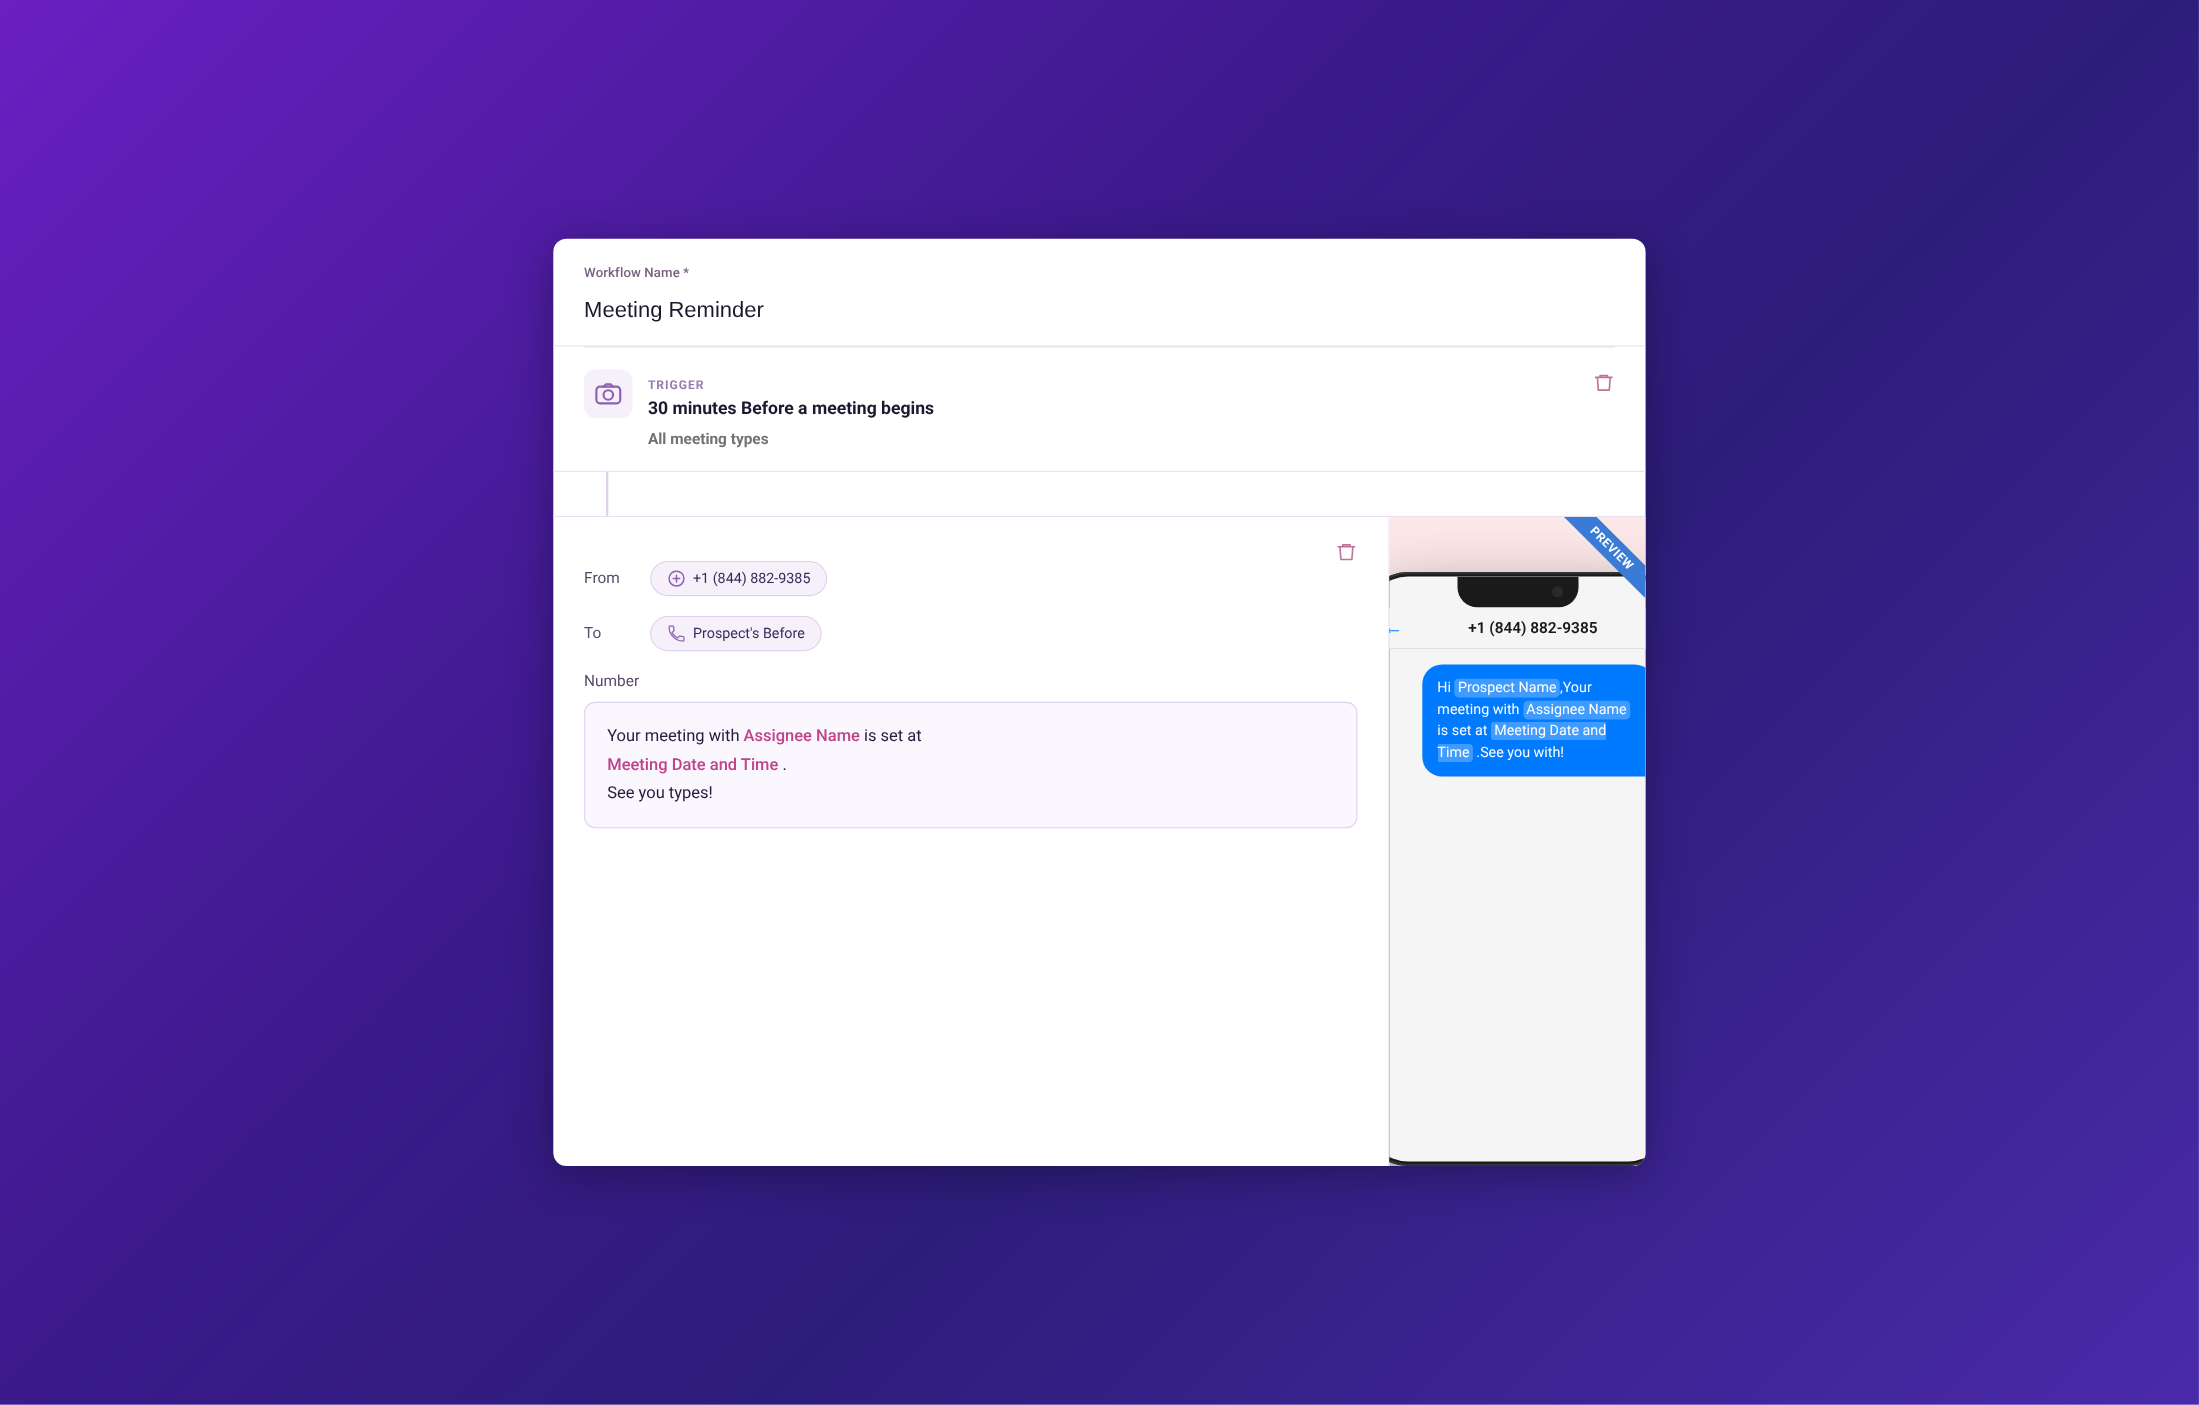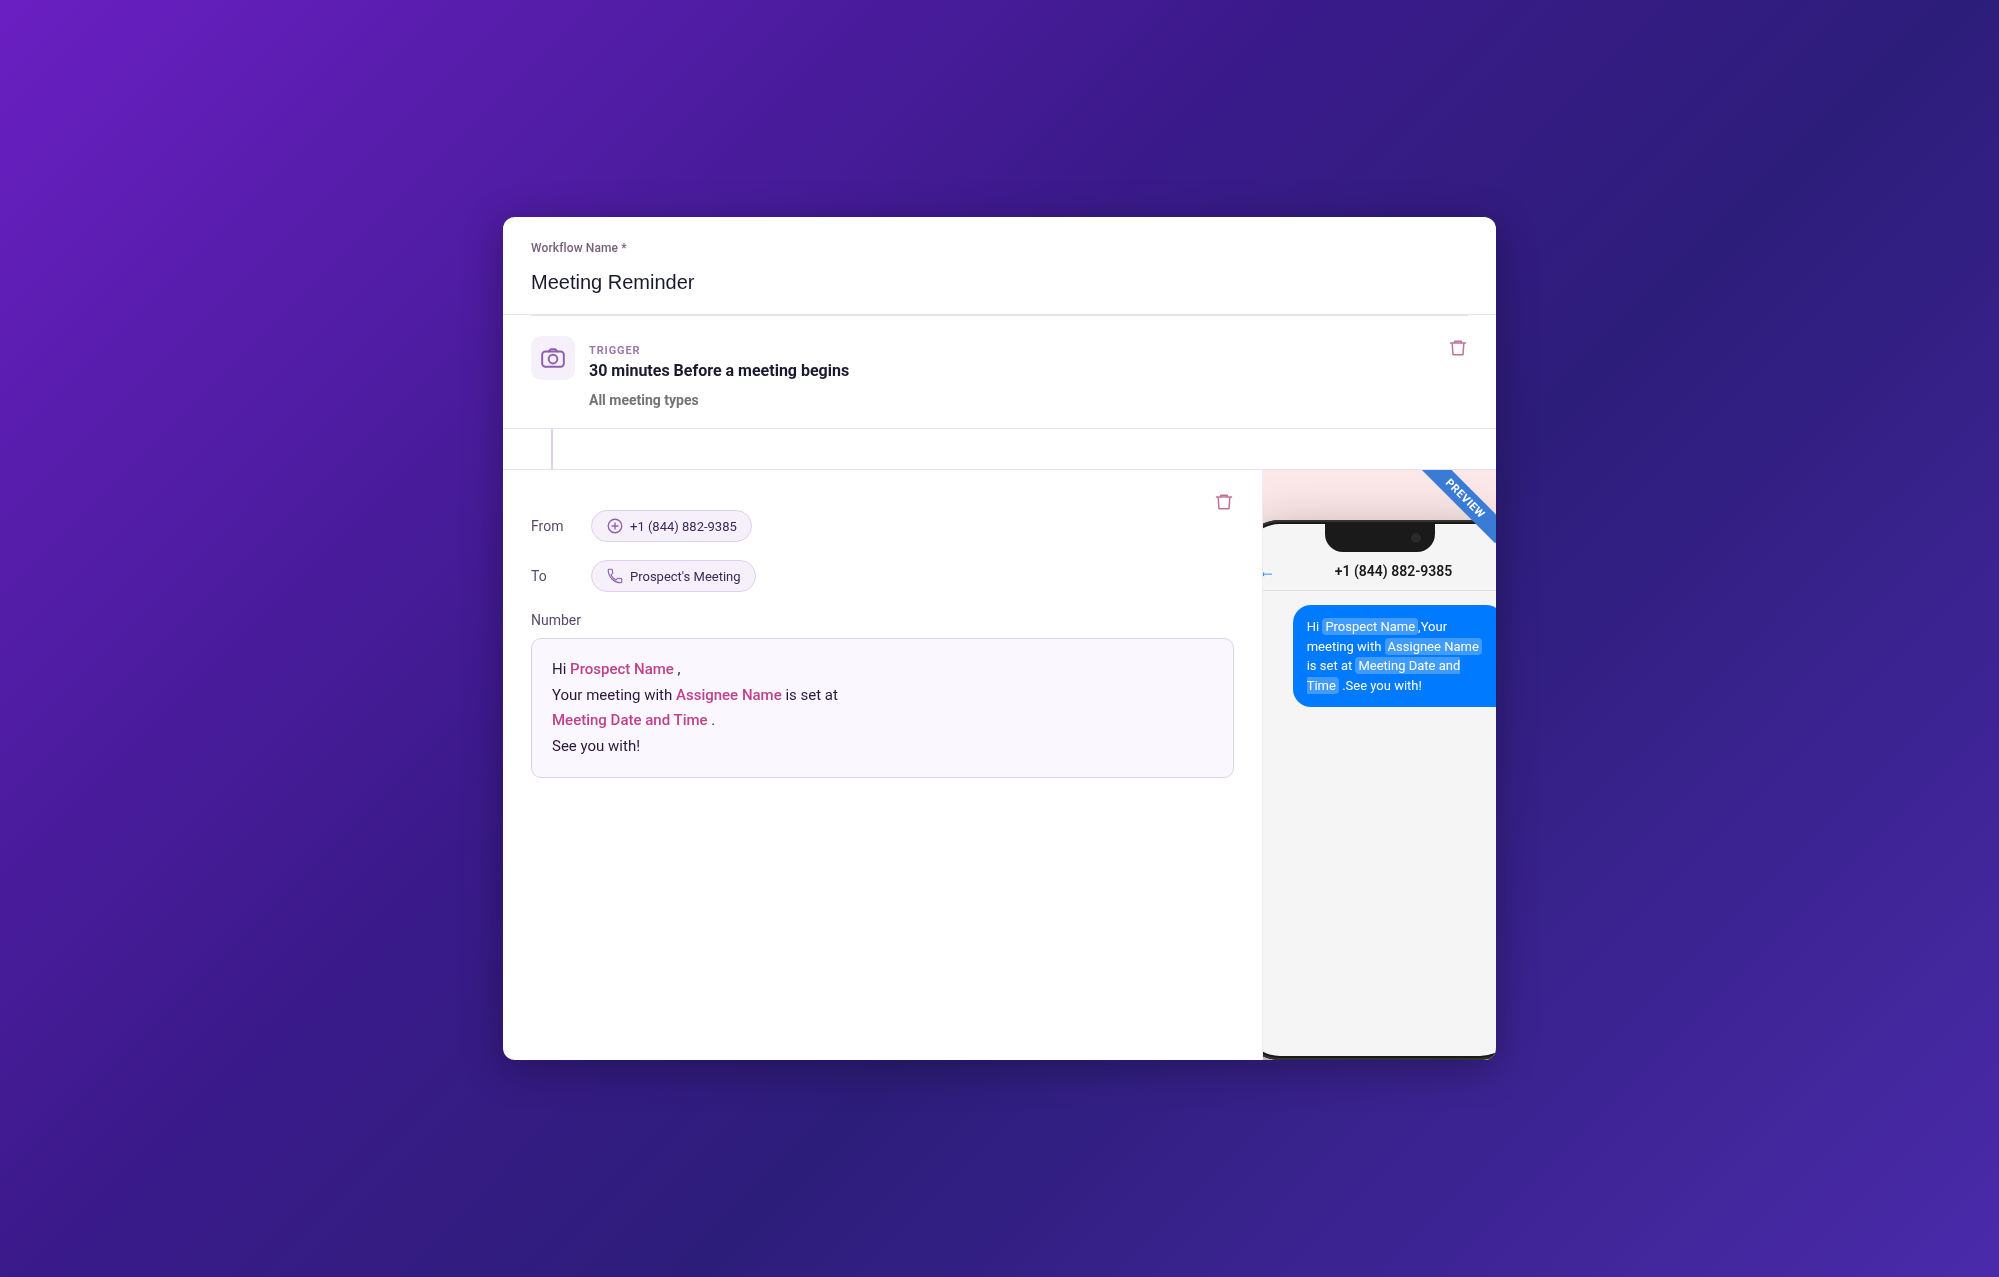--- a/index.html
+++ b/index.html
@@ -395,7 +395,7 @@
           <svg class="chip-icon" viewBox="0 0 24 24" fill="none">
             <path d="M6.62 10.79a15.05 15.05 0 006.59 6.59l2.2-2.2a1 1 0 011.01-.24c1.12.37 2.33.57 3.58.57a1 1 0 011 1V20a1 1 0 01-1 1C10.61 21 3 13.39 3 4a1 1 0 011-1h3.5a1 1 0 011 1c0 1.25.2 2.45.57 3.58a1 1 0 01-.25 1.01l-2.2 2.2z" stroke="#9060b0" stroke-width="1.5" fill="none"></path>
           </svg>
-          <span>Prospect's Meeting</span>
+          <span>Prospect's Before</span>
         </div>
       </div>
 

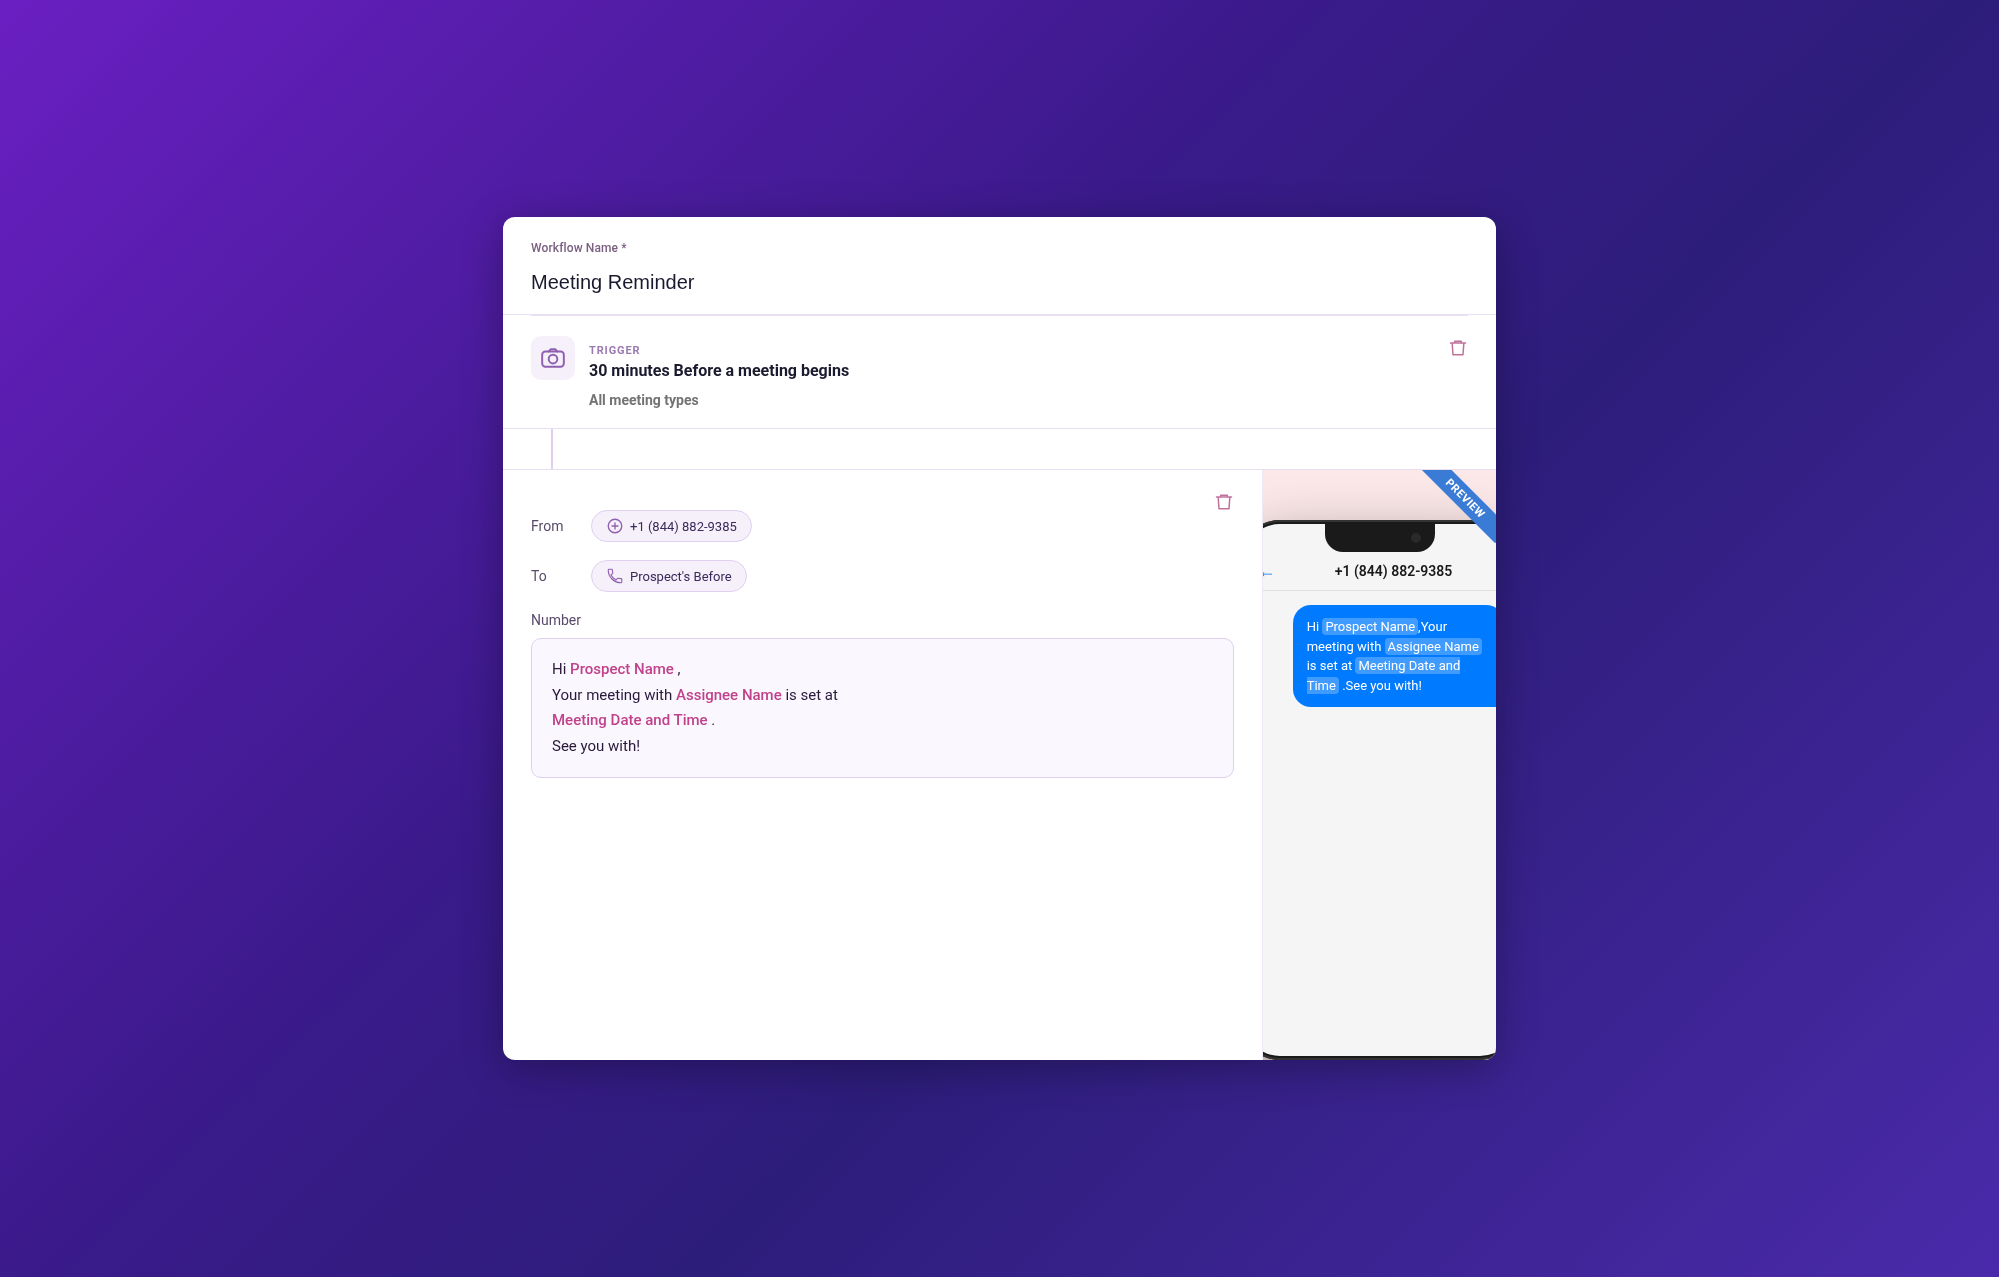--- a/index.html
+++ b/index.html
@@ -401,9 +401,6 @@
 
       <div class="message-label">Number</div>
       <div class="message-box">
-        <div>
-          <span>Hi </span><span class="highlight-pink">Prospect Name</span><span> ,</span>
-        </div>
         <div>
           <span>Your meeting with </span><span class="highlight-pink">Assignee Name</span><span> is set at</span>
         </div>

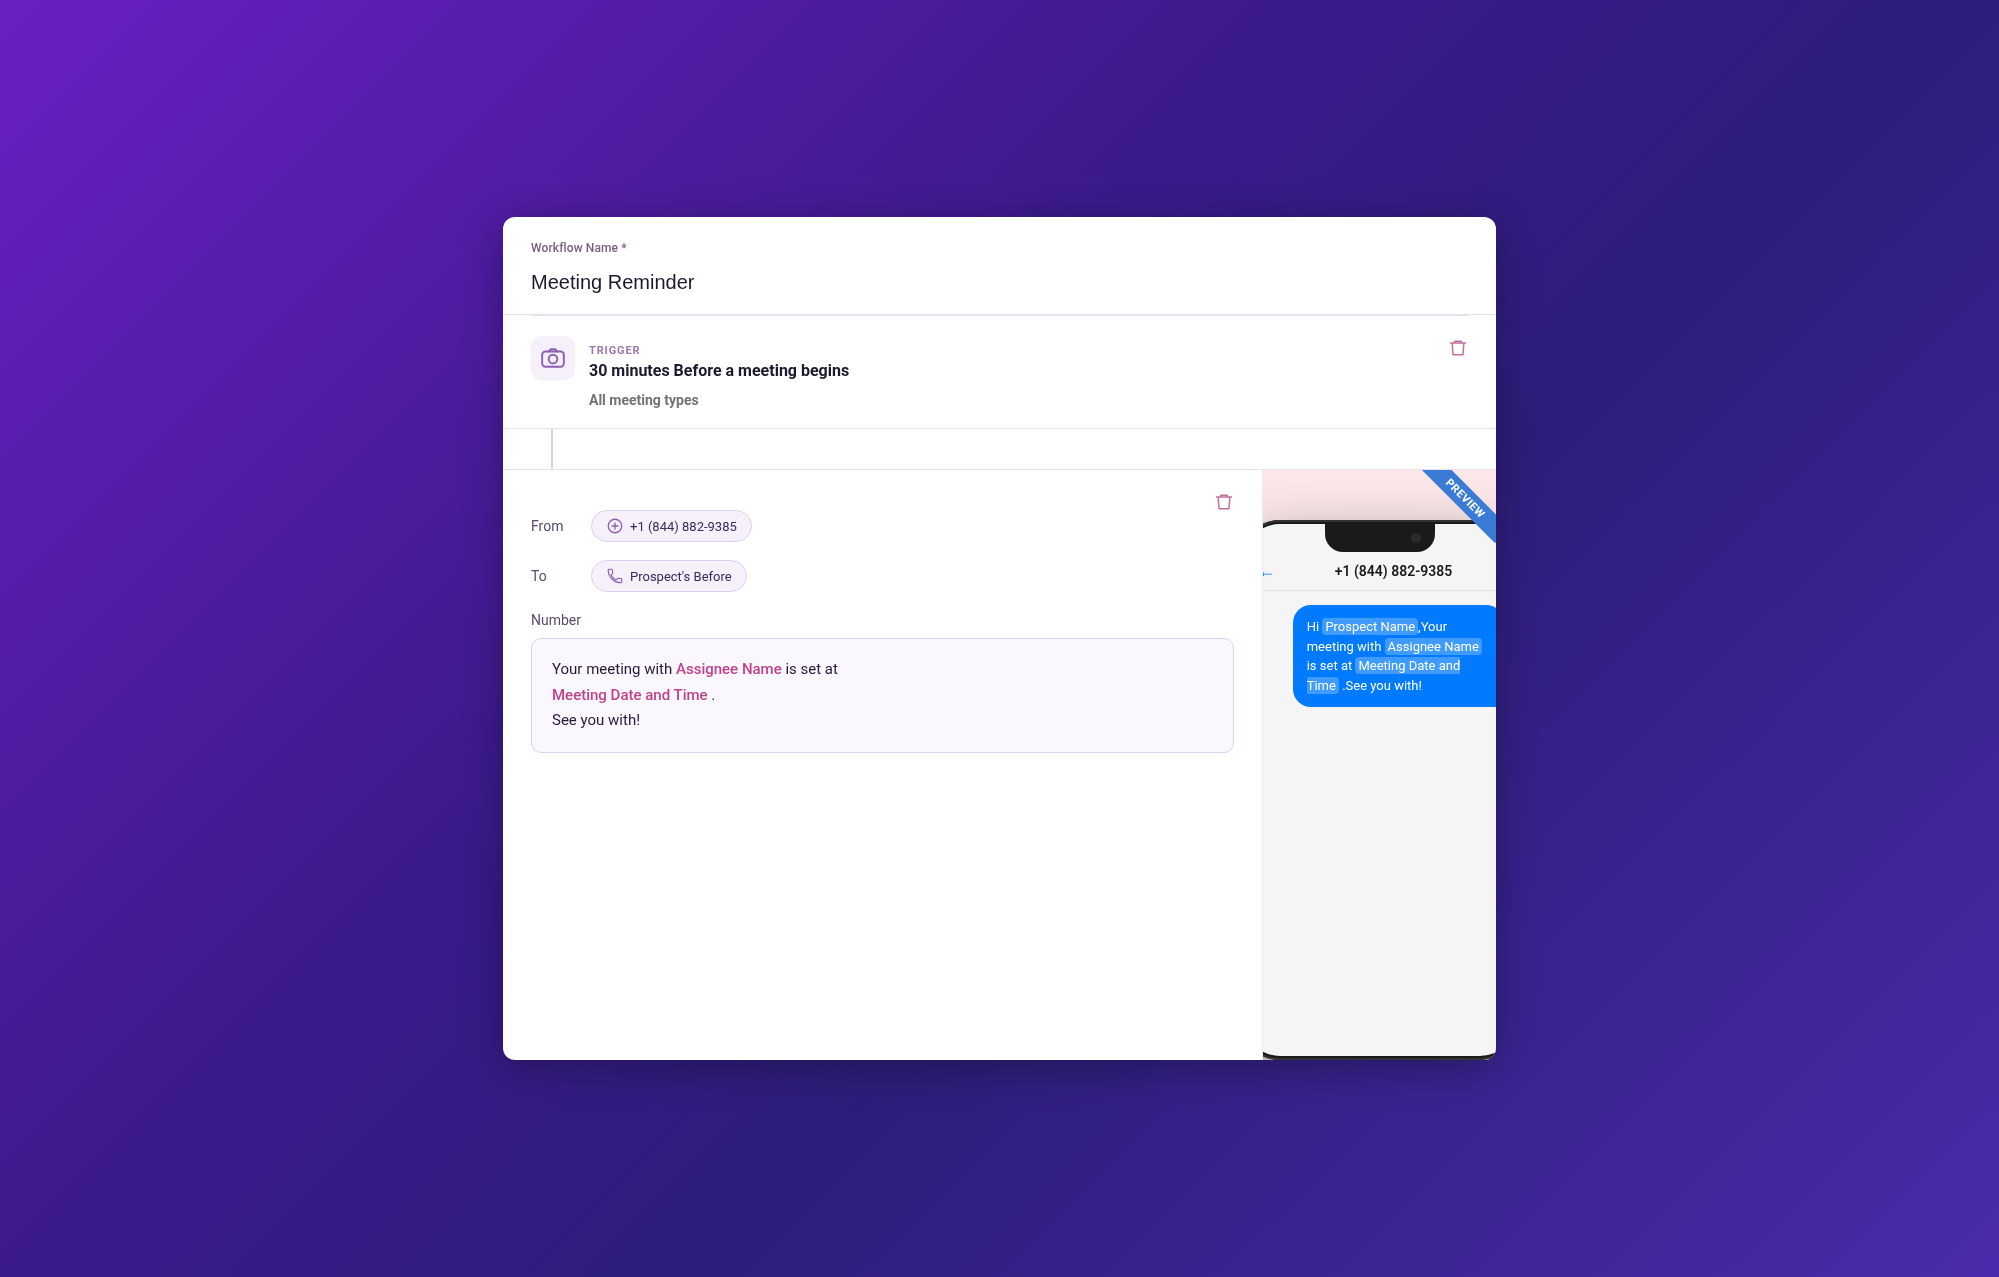--- a/index.html
+++ b/index.html
@@ -407,7 +407,7 @@
         <div>
           <span class="highlight-pink">Meeting Date and Time</span><span> .</span>
         </div>
-        <div>See you with!</div>
+        <div>See you types!</div>
       </div>
     </div>
 

